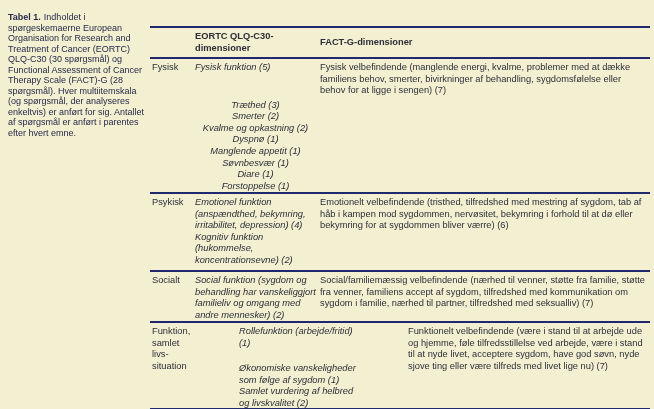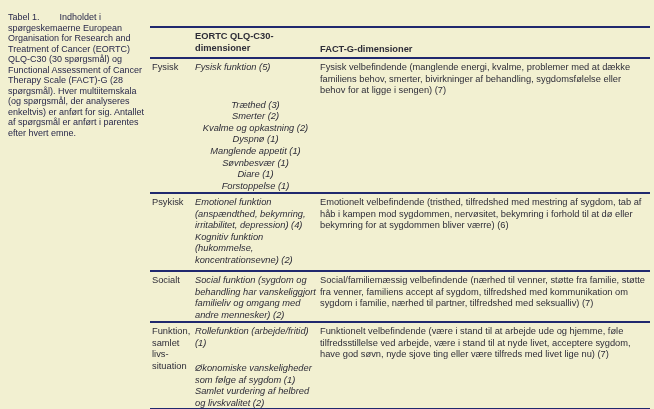--- a/index.html
+++ b/index.html
@@ -31,7 +31,7 @@
     color:var(--caption);
     font-weight:500;
   }
-  .caption-label{font-weight:normal; margin-right:20px;}
+  .caption-label{font-weight:bold; margin-right:3px;}
   
   .table{
     position:absolute;

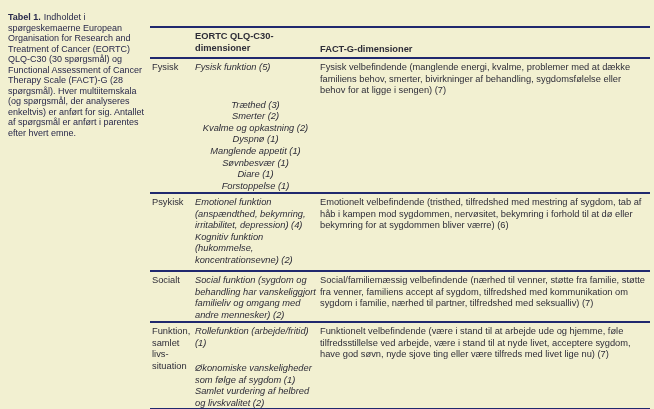--- a/index.html
+++ b/index.html
@@ -57,7 +57,7 @@
   .cell.eortc{padding-right:4px;}
   .cell.factg{padding-right:4px;}
   .th{font-weight:bold;}
-  .th-bottom{align-self:end; padding-bottom:1px;}
+  .th-bottom{align-self:end; padding-bottom:8px;}
   .group .item{margin:0;font-style:italic;}
   .row-fysisk .group + .group{margin-top:26px;text-align:center;}
   .row-funktion .group + .group{margin-top:14px;}

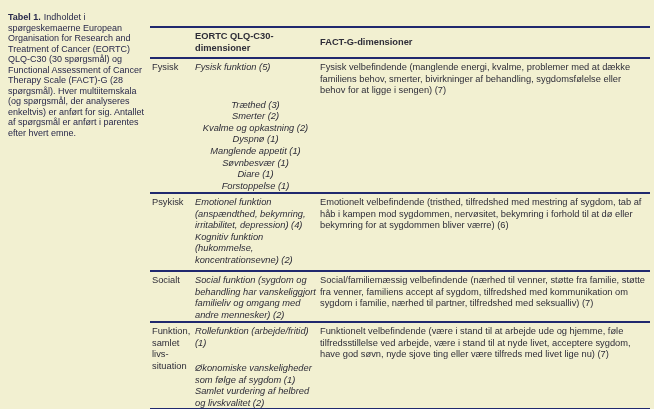--- a/index.html
+++ b/index.html
@@ -51,7 +51,7 @@
   .trow.row-fysisk{height:133px;}
   .trow.row-psykisk{height:76px;}
   .trow.row-socialt{height:49px;}
-  .trow.row-funktion{height:85px;}
+  .trow.row-funktion{height:85px;gap:44px;}
   .cell{padding-top:3px; overflow:hidden;}
   .cell.cat{padding-left:2px;}
   .cell.eortc{padding-right:4px;}

